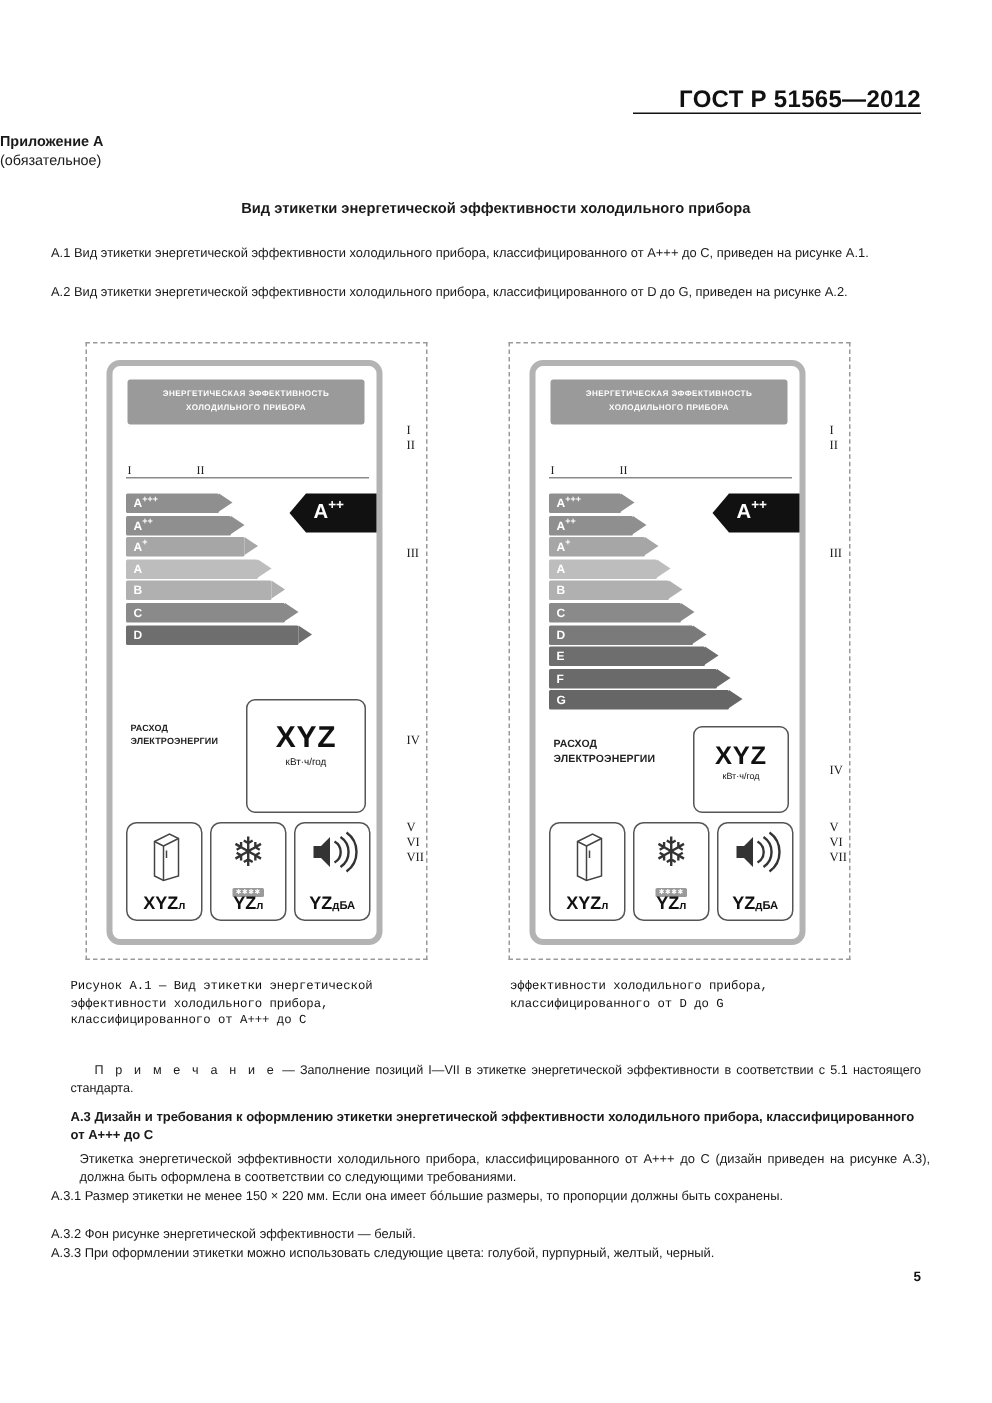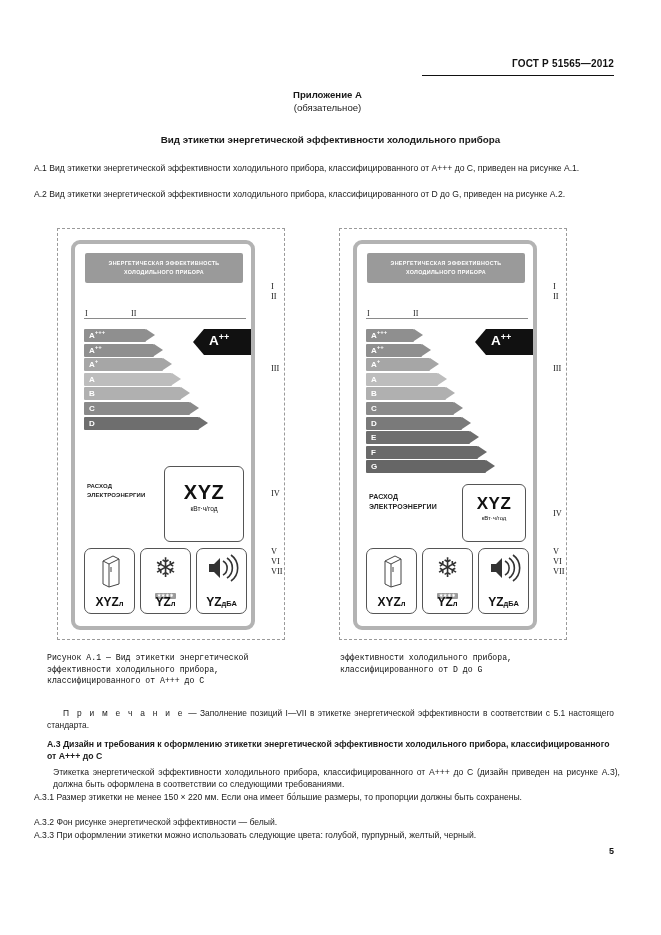--- a/index.html
+++ b/index.html
@@ -21,7 +21,7 @@
     position: absolute;
     top: 58px;
     right: 47px;
-    font-size: 10px;
+    font-size: 16px;
     font-weight: bold;
     letter-spacing: 0.2px;
     color: #111;

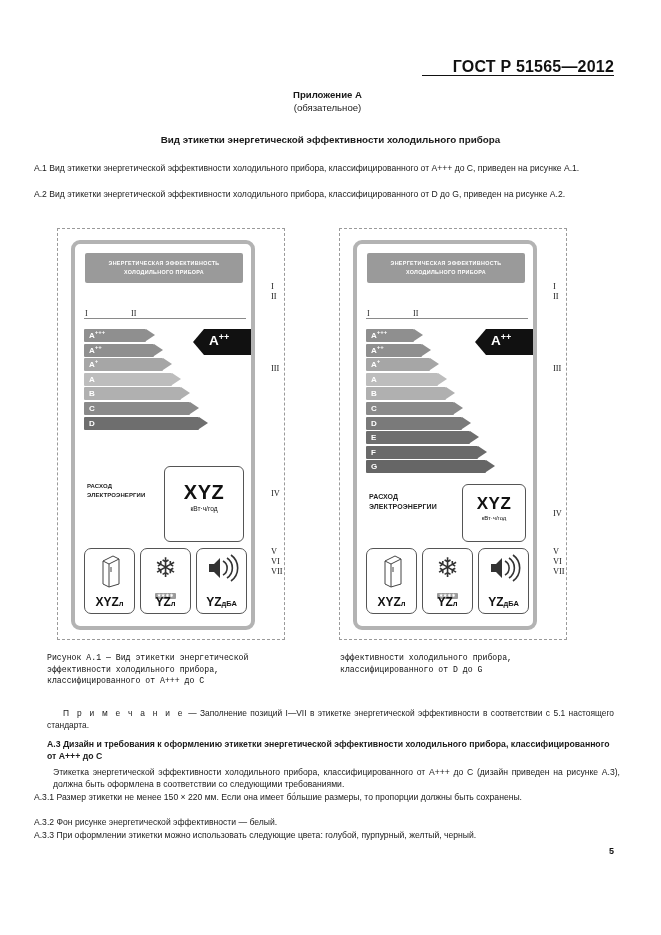--- a/index.html
+++ b/index.html
@@ -39,9 +39,8 @@
   .annex-title {
     position: absolute;
     top: 88px;
-    left: 16px;
+    left: 0;
     width: 623px;
-    text-align: center;
     font-size: 9.6px;
     font-weight: bold;
     line-height: 13px;

